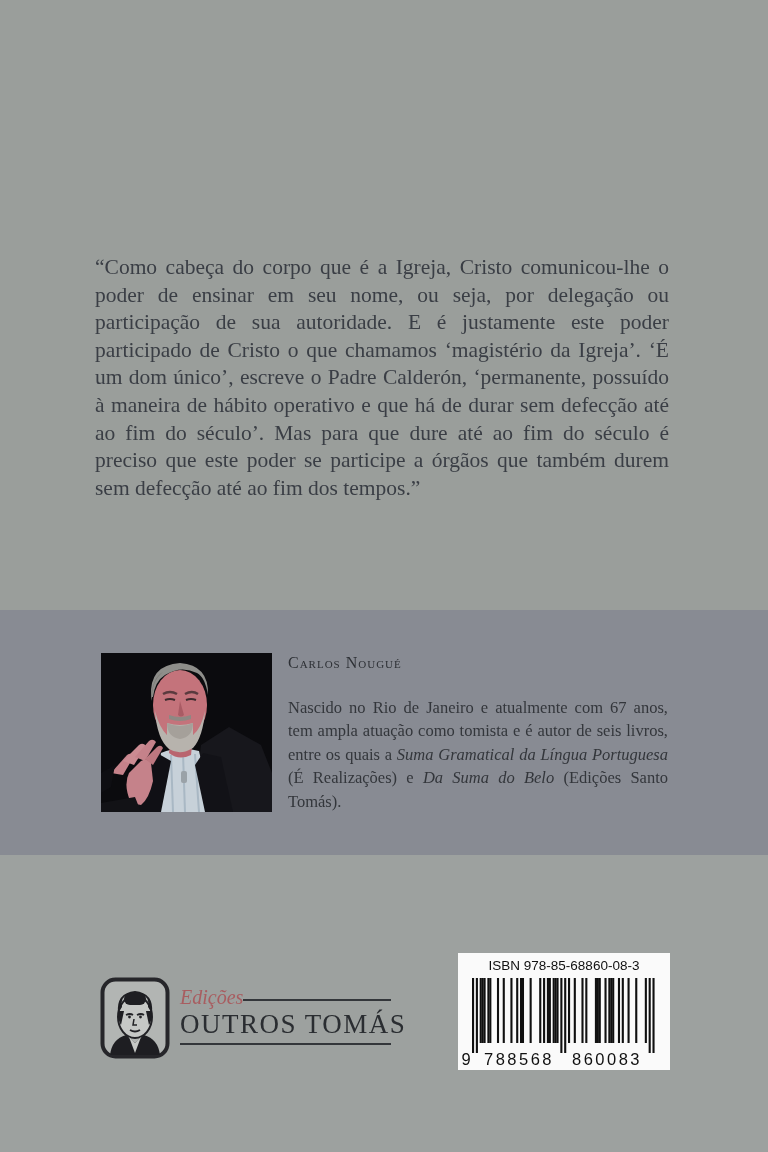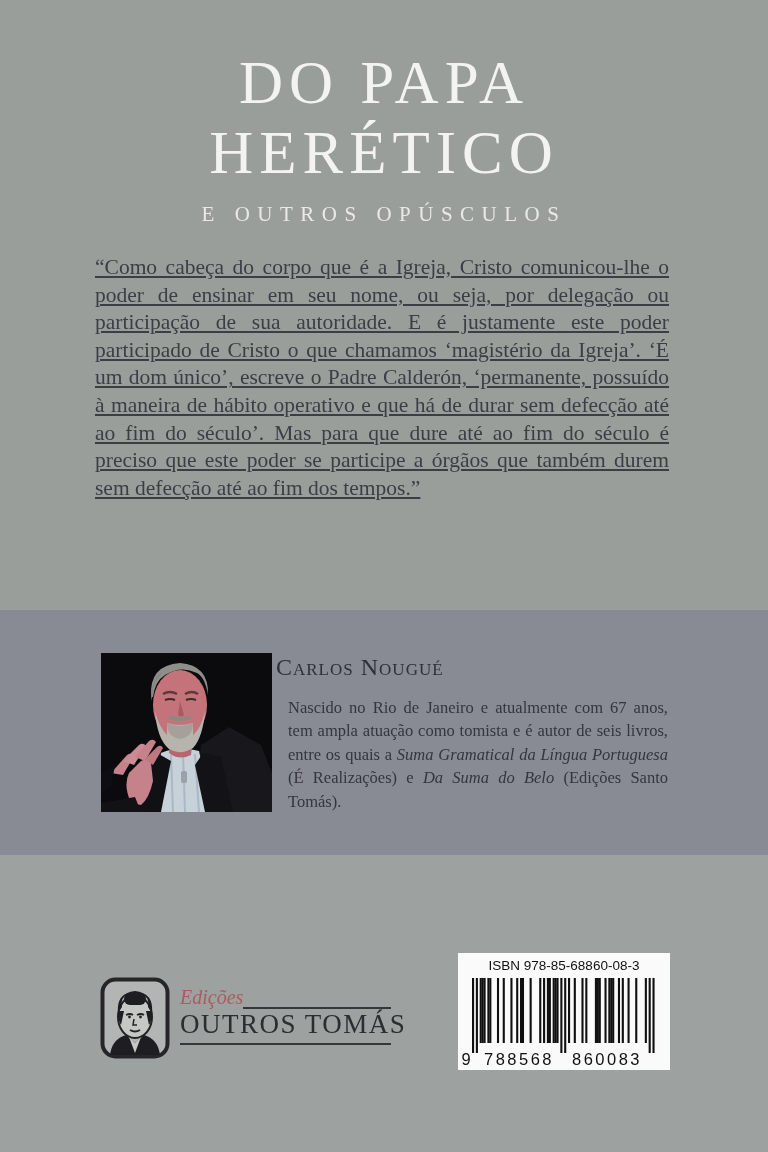--- a/index.html
+++ b/index.html
@@ -49,11 +49,6 @@
 <div class="cover">
 
   <div class="band-top">
-    <div class="title-block">
-      <div class="title-line">DO PAPA</div>
-      <div class="title-line">HERÉTICO</div>
-      <div class="subtitle">E OUTROS OPÚSCULOS</div>
-    </div>
     <p class="quote">“Como cabeça do corpo que é a Igreja, Cristo comunicou-lhe o poder de ensinar em seu nome, ou seja, por delegação ou participação de sua autoridade. E é justamente este poder participado de Cristo o que chamamos ‘magistério da Igreja’. ‘É um dom único’, escreve o Padre Calderón, ‘permanente, possuído à maneira de hábito operativo e que há de durar sem defecção até ao fim do século’. Mas para que dure até ao fim do século é preciso que este poder se participe a órgãos que também durem sem defecção até ao fim dos tempos.”</p>
   </div>
 

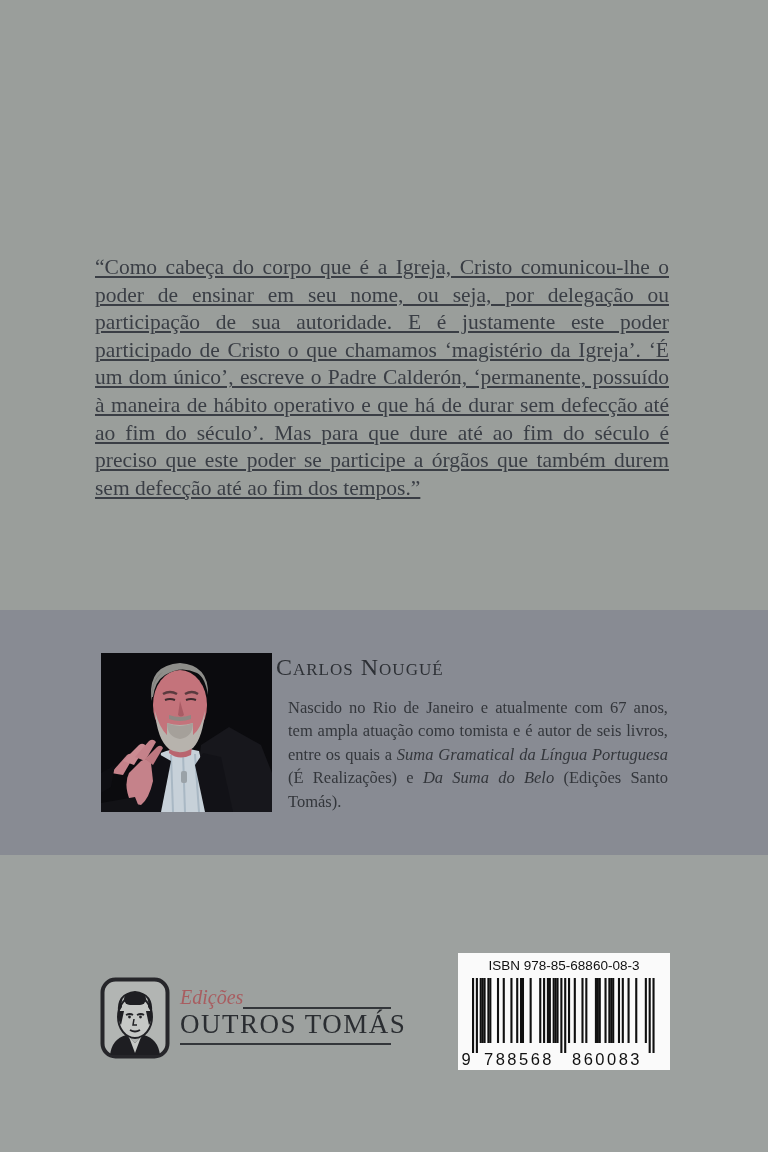--- a/index.html
+++ b/index.html
@@ -24,7 +24,7 @@
   .subtitle{margin-top:14px;font-size:21px;letter-spacing:7.5px;color:#e9eae7;}
 
   .quote{position:absolute;left:95px;top:254px;width:574px;font-size:21.5px;line-height:27.6px;
-         color:var(--body-text);text-align:justify;text-decoration:underline;}
+         color:var(--body-text);text-align:justify;}
 
   .author-photo{position:absolute;left:101px;top:43px;width:171px;height:159px;display:block;}
   .author-name{position:absolute;left:276px;top:44px;font-variant:small-caps;font-size:24px;

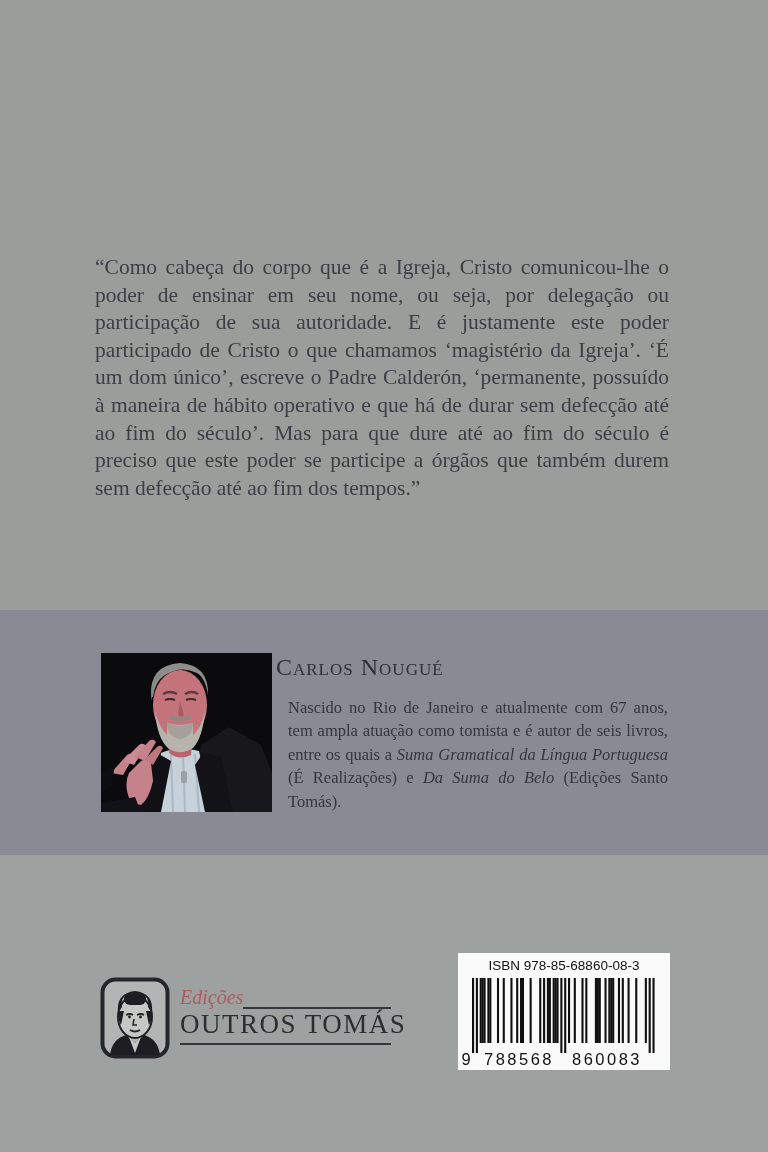--- a/index.html
+++ b/index.html
@@ -27,7 +27,7 @@
          color:var(--body-text);text-align:justify;}
 
   .author-photo{position:absolute;left:101px;top:43px;width:171px;height:159px;display:block;}
-  .author-name{position:absolute;left:276px;top:44px;font-variant:small-caps;font-size:24px;
+  .author-name{position:absolute;left:288px;top:44px;font-variant:small-caps;font-size:16px;
                letter-spacing:1px;color:#2d3035;}
   .author-bio{position:absolute;left:288px;top:86px;width:380px;font-size:16.5px;line-height:23.4px;
               color:#33363b;text-align:justify;}

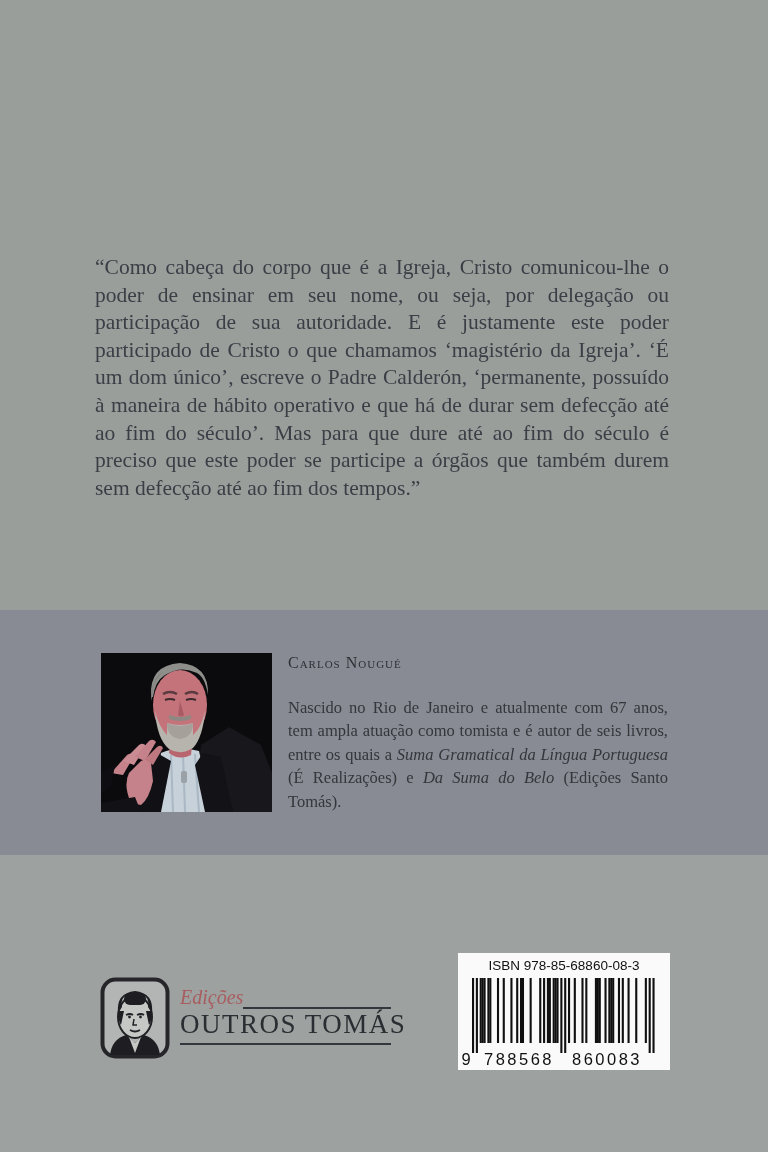--- a/index.html
+++ b/index.html
@@ -35,7 +35,7 @@
 
   .pub-logo{position:absolute;left:100px;top:122px;width:70px;height:82px;display:block;}
   .wordmark{position:absolute;left:180px;top:131px;width:211px;}
-  .wordmark-row{display:flex;align-items:flex-end;}
+  .wordmark-row{display:flex;align-items:center;}
   .imprint{font-style:italic;font-size:20px;color:var(--imprint-red);white-space:nowrap;}
   .imprint-rule{flex:1;border-top:2px solid #33363a;margin-top:4px;}
   .pub-name{font-size:27px;letter-spacing:1.5px;color:var(--publisher-dark);white-space:nowrap;margin-top:0px;}

